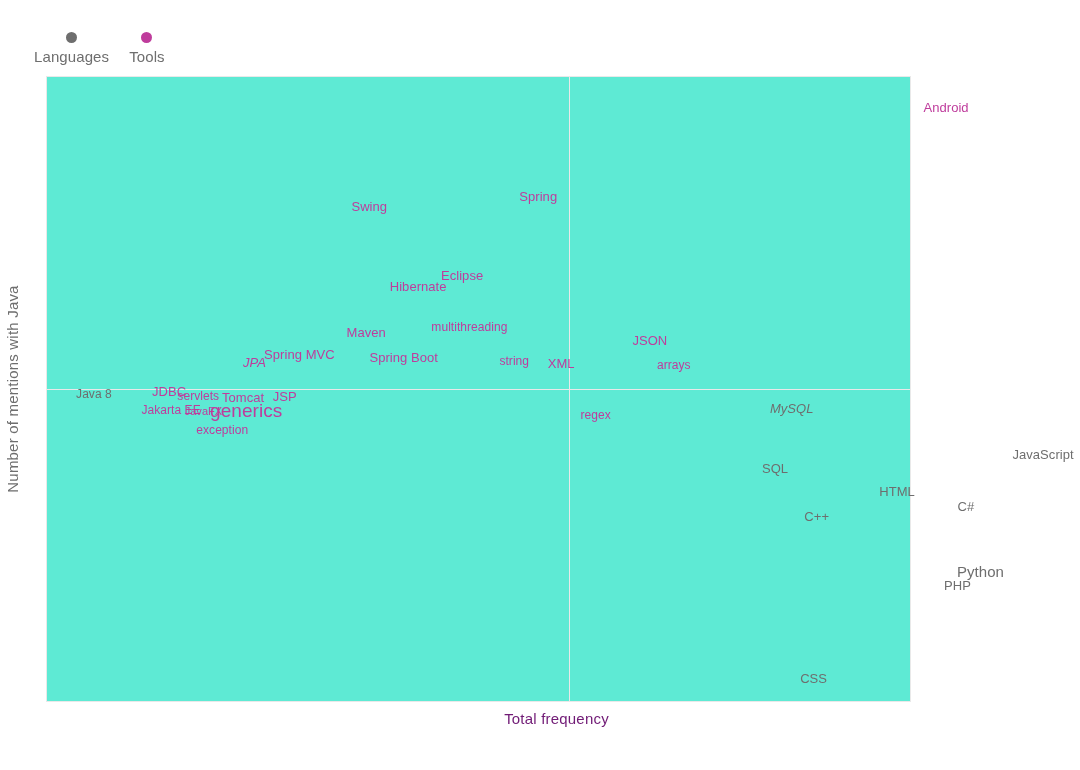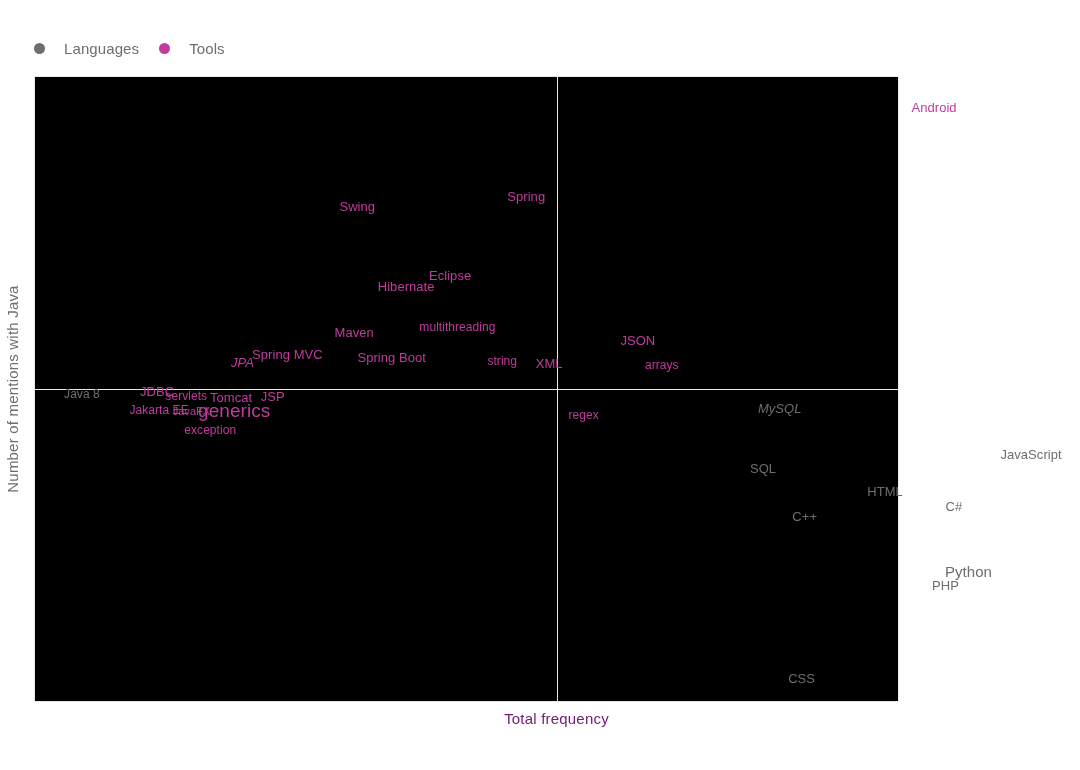--- a/index.html
+++ b/index.html
@@ -28,7 +28,8 @@
   .legend-entry {
     display: flex;
     align-items: center;
-    gap: 19px;
+    gap: 5px;
+    flex-direction: column;
   }
   .legend-dot {
     width: 11px;

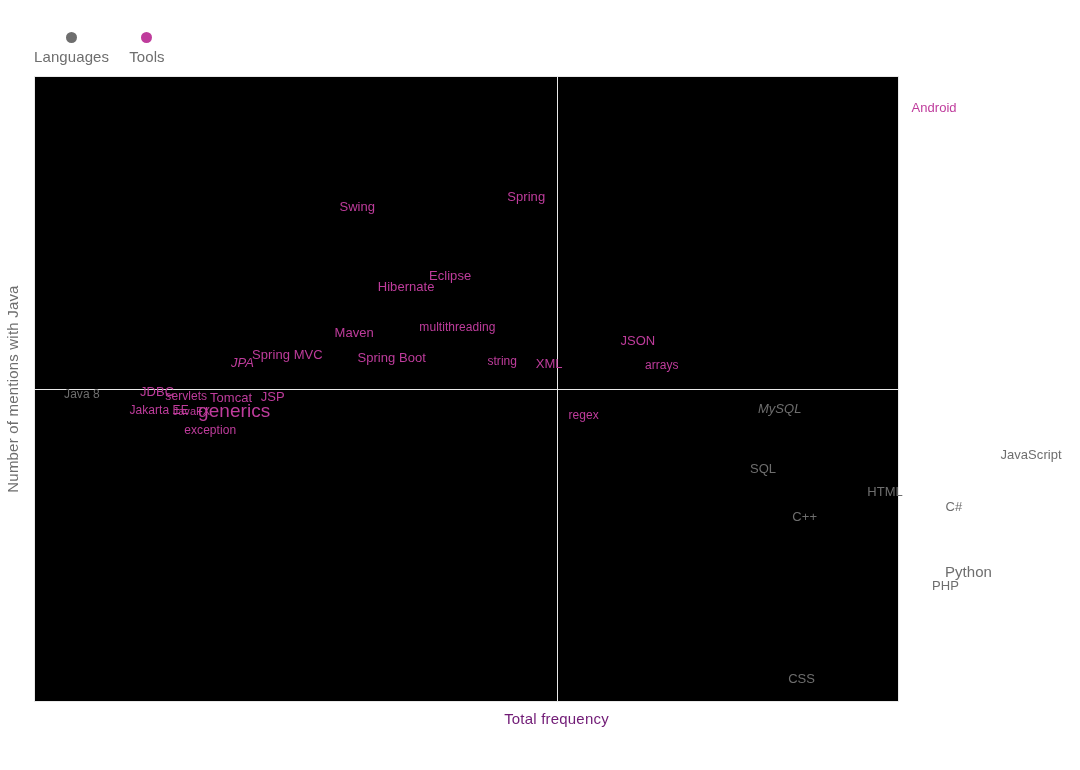--- a/index.html
+++ b/index.html
@@ -46,13 +46,13 @@
 
   #plot-area {
     position: absolute;
-    left: 34px;
+    left: 46px;
     top: 76px;
     width: 865px;
     height: 626px;
     border: 1px solid #e9e9e9;
     box-sizing: border-box;
-    background: #000000;
+    background: #5eead4;
   }
 
   .quad-line {

